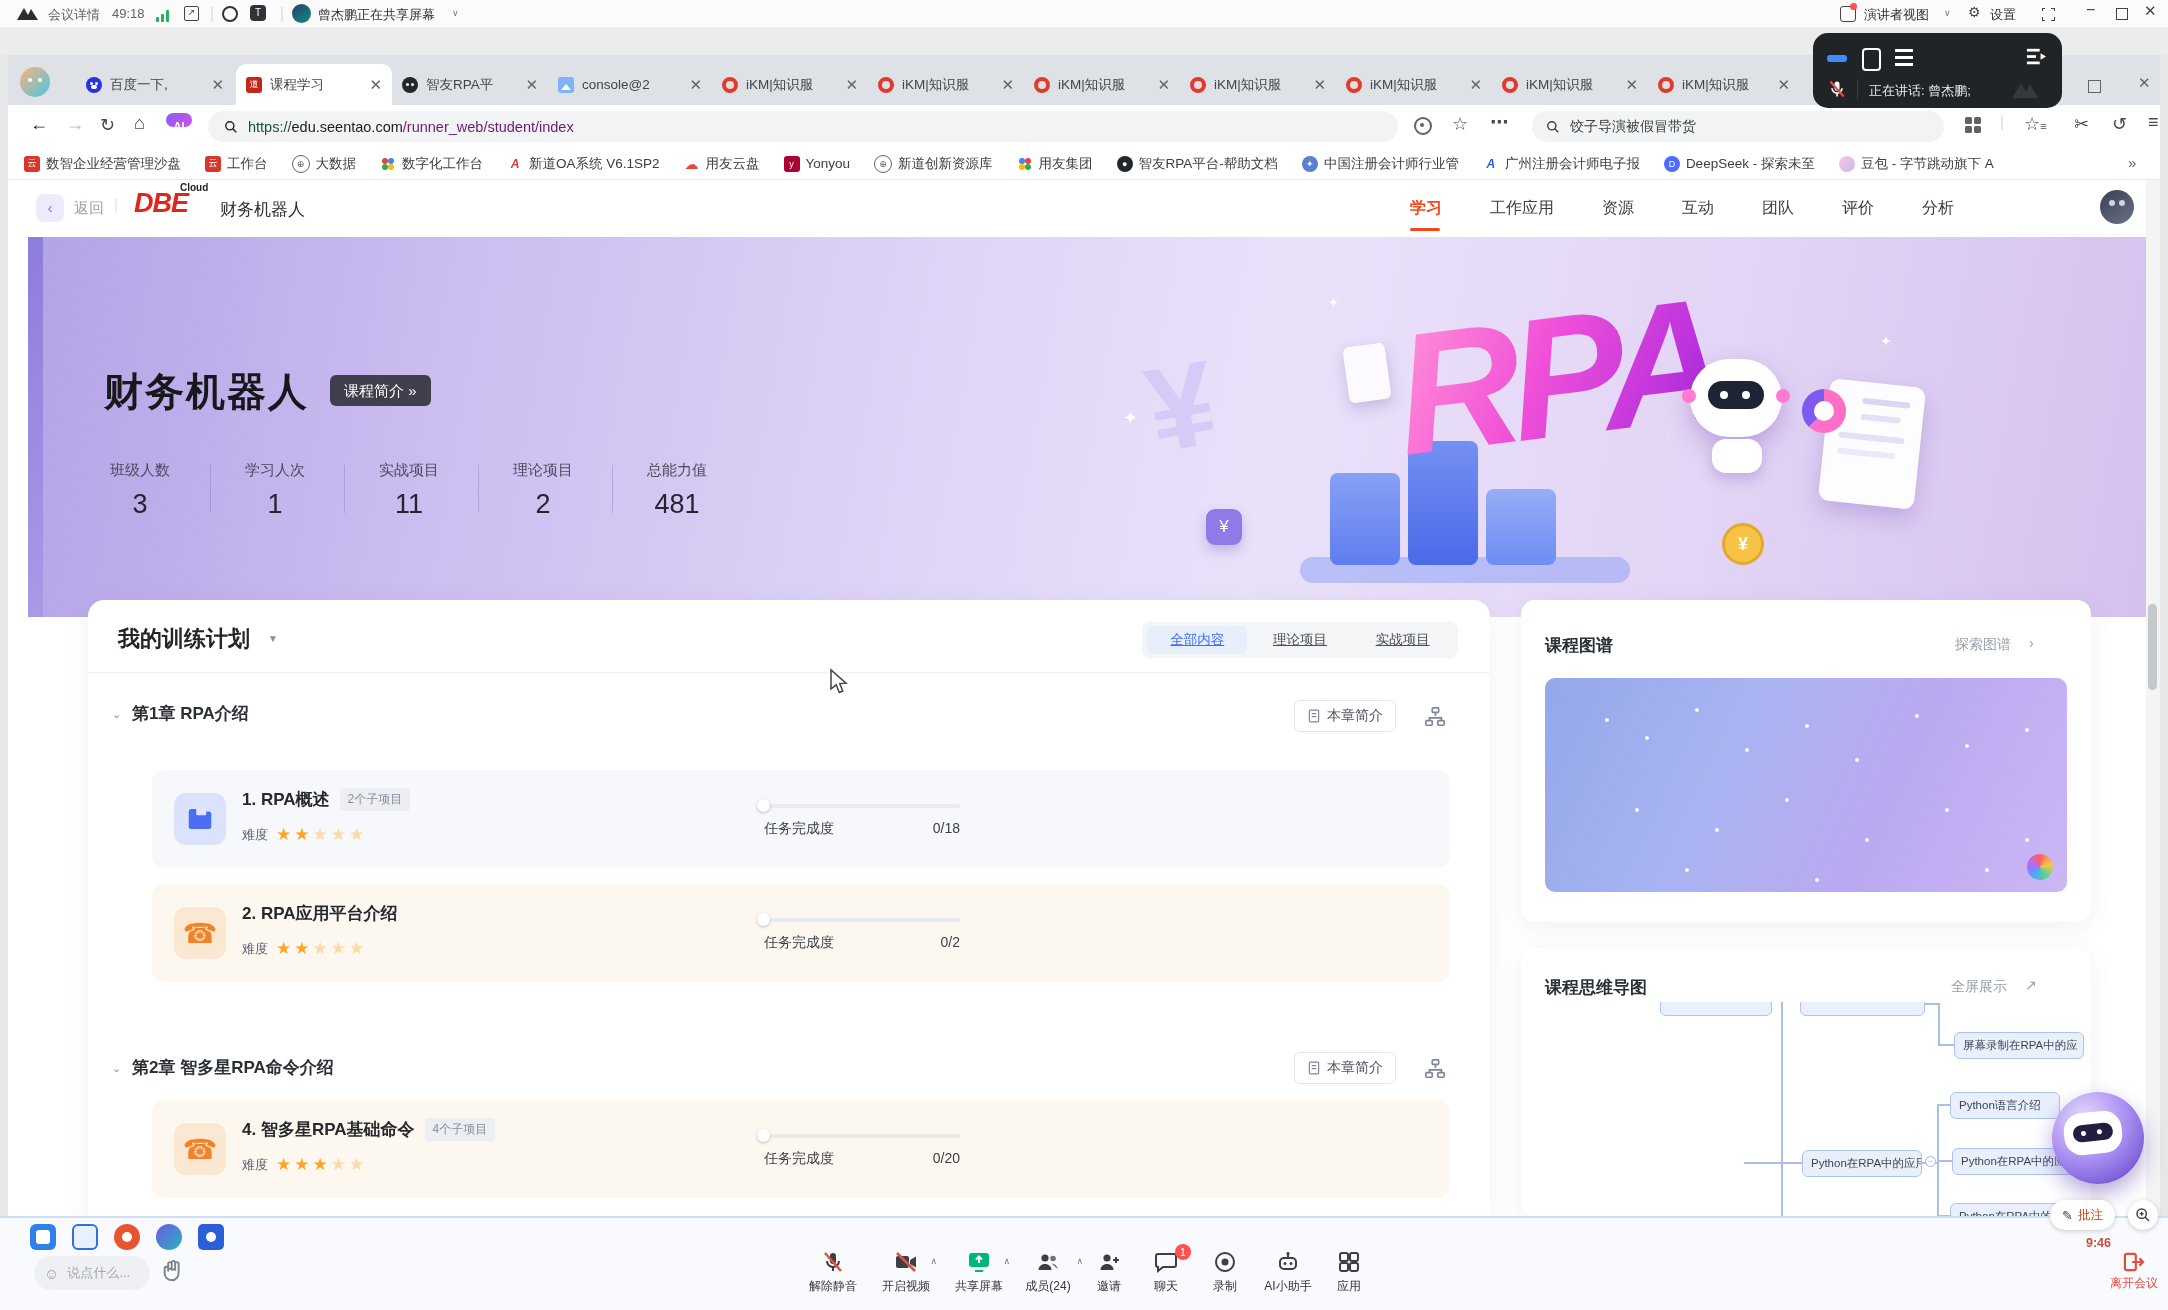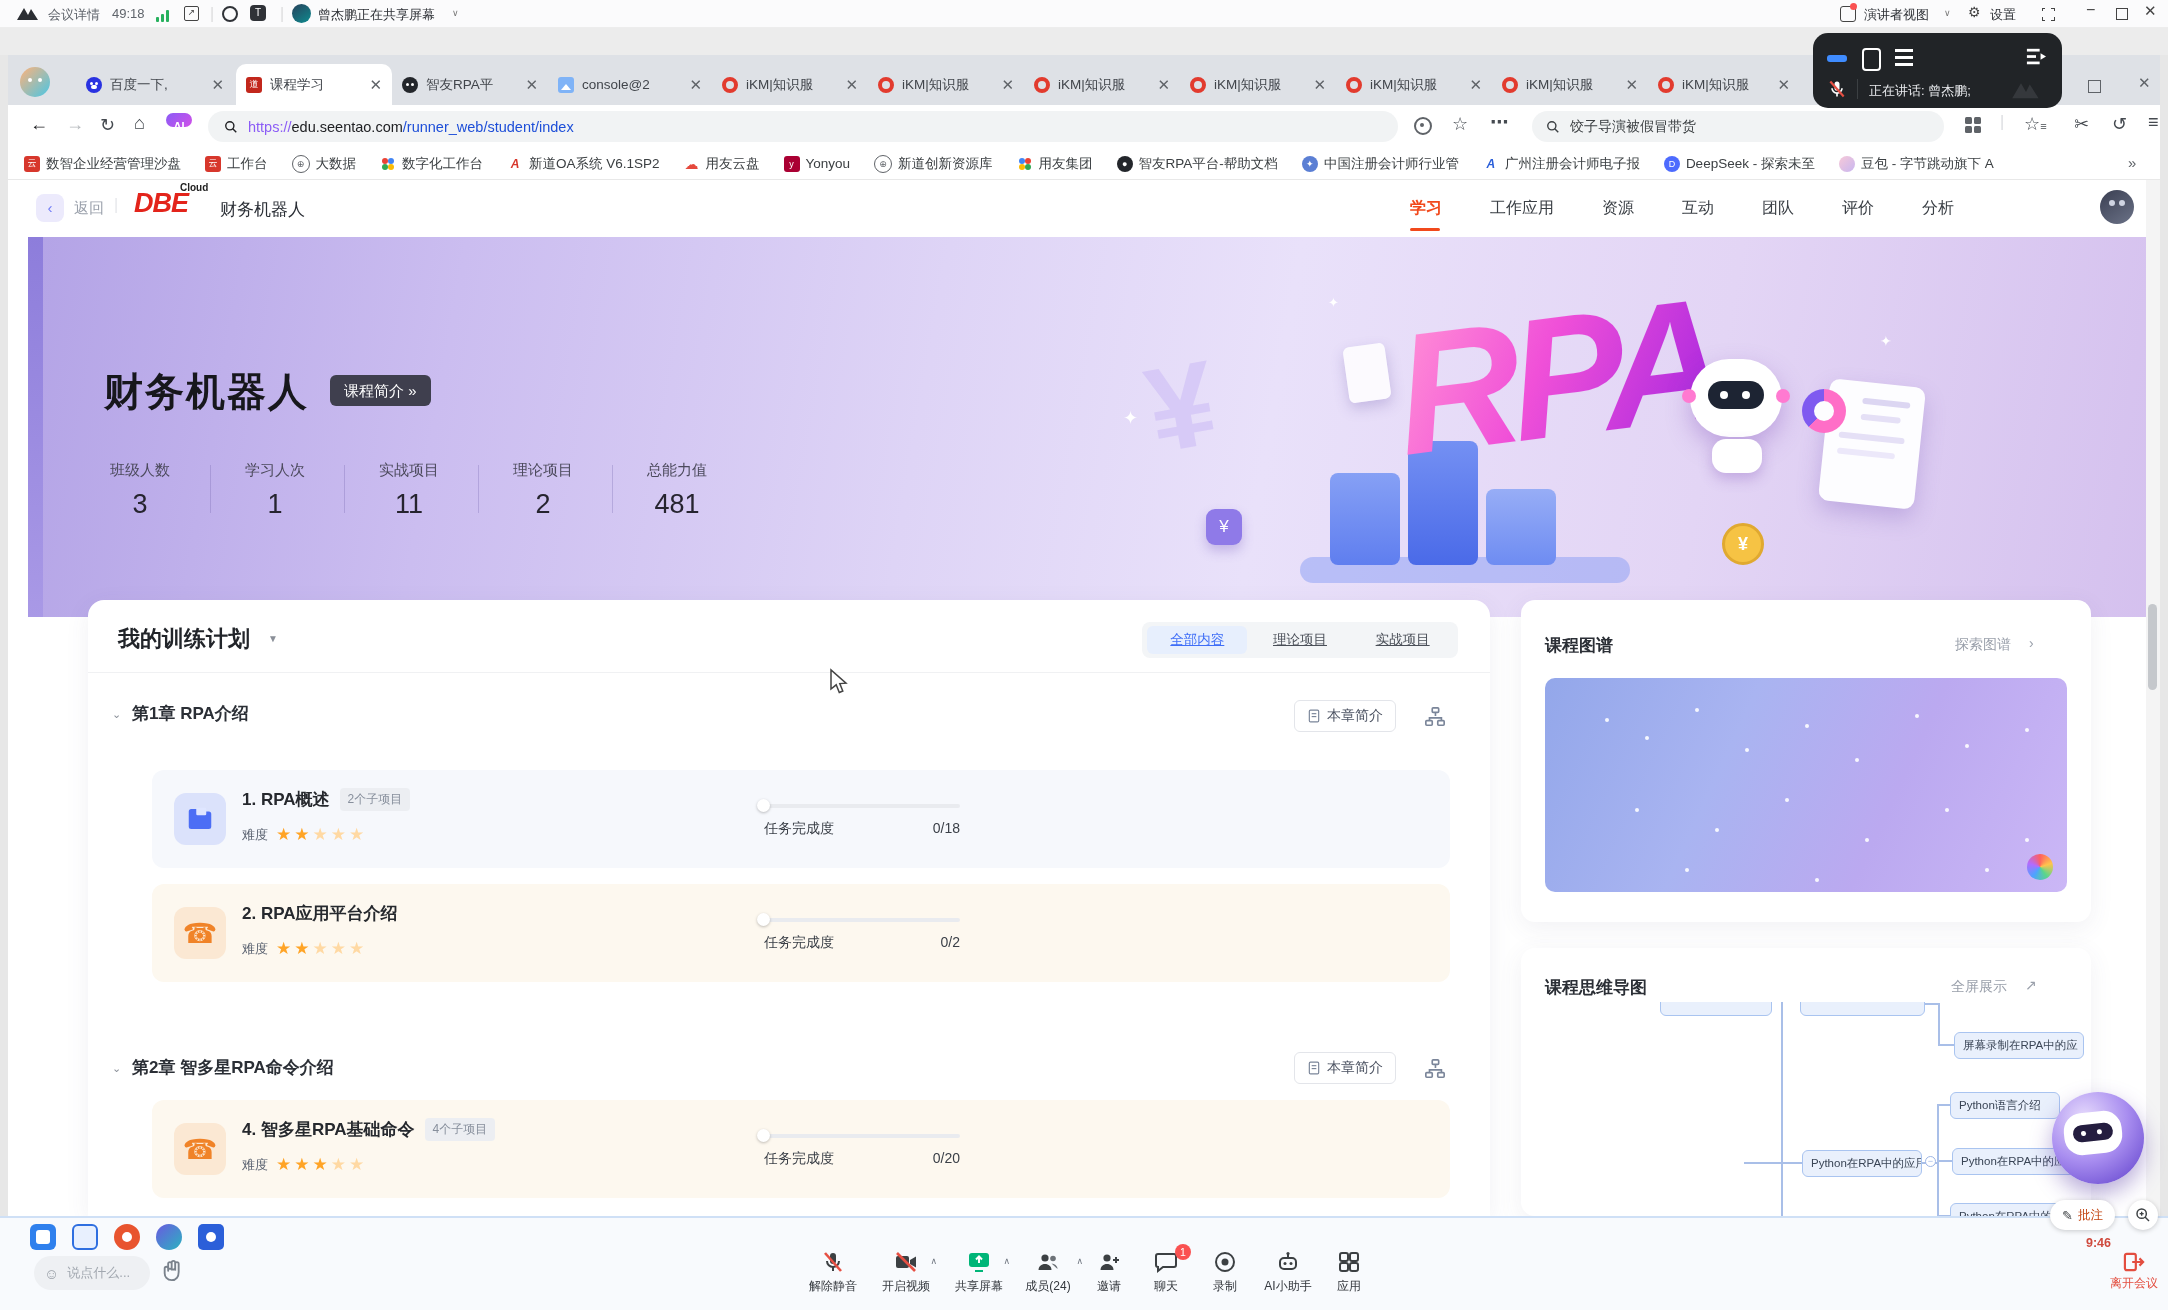--- a/index.html
+++ b/index.html
@@ -190,7 +190,7 @@
         <circle cx="10" cy="10" r="7" fill="none" stroke="#202124" stroke-width="2.4"></circle>
         <line x1="15" y1="15" x2="21" y2="21" stroke="#202124" stroke-width="2.4"></line>
       </svg>
-    <span style="margin-left:10px;font-size:14.5px;color:#8b5cf6;">https://</span>
+    <span style="margin-left:10px;font-size:14.5px;color:#14532d;">https://</span>
       <span style="font-size:14.5px;color:#202124;">edu.seentao.com</span>
       <span style="font-size:14.5px;color:#1d4ed8;">/runner_web/student/index</span>
   </div>

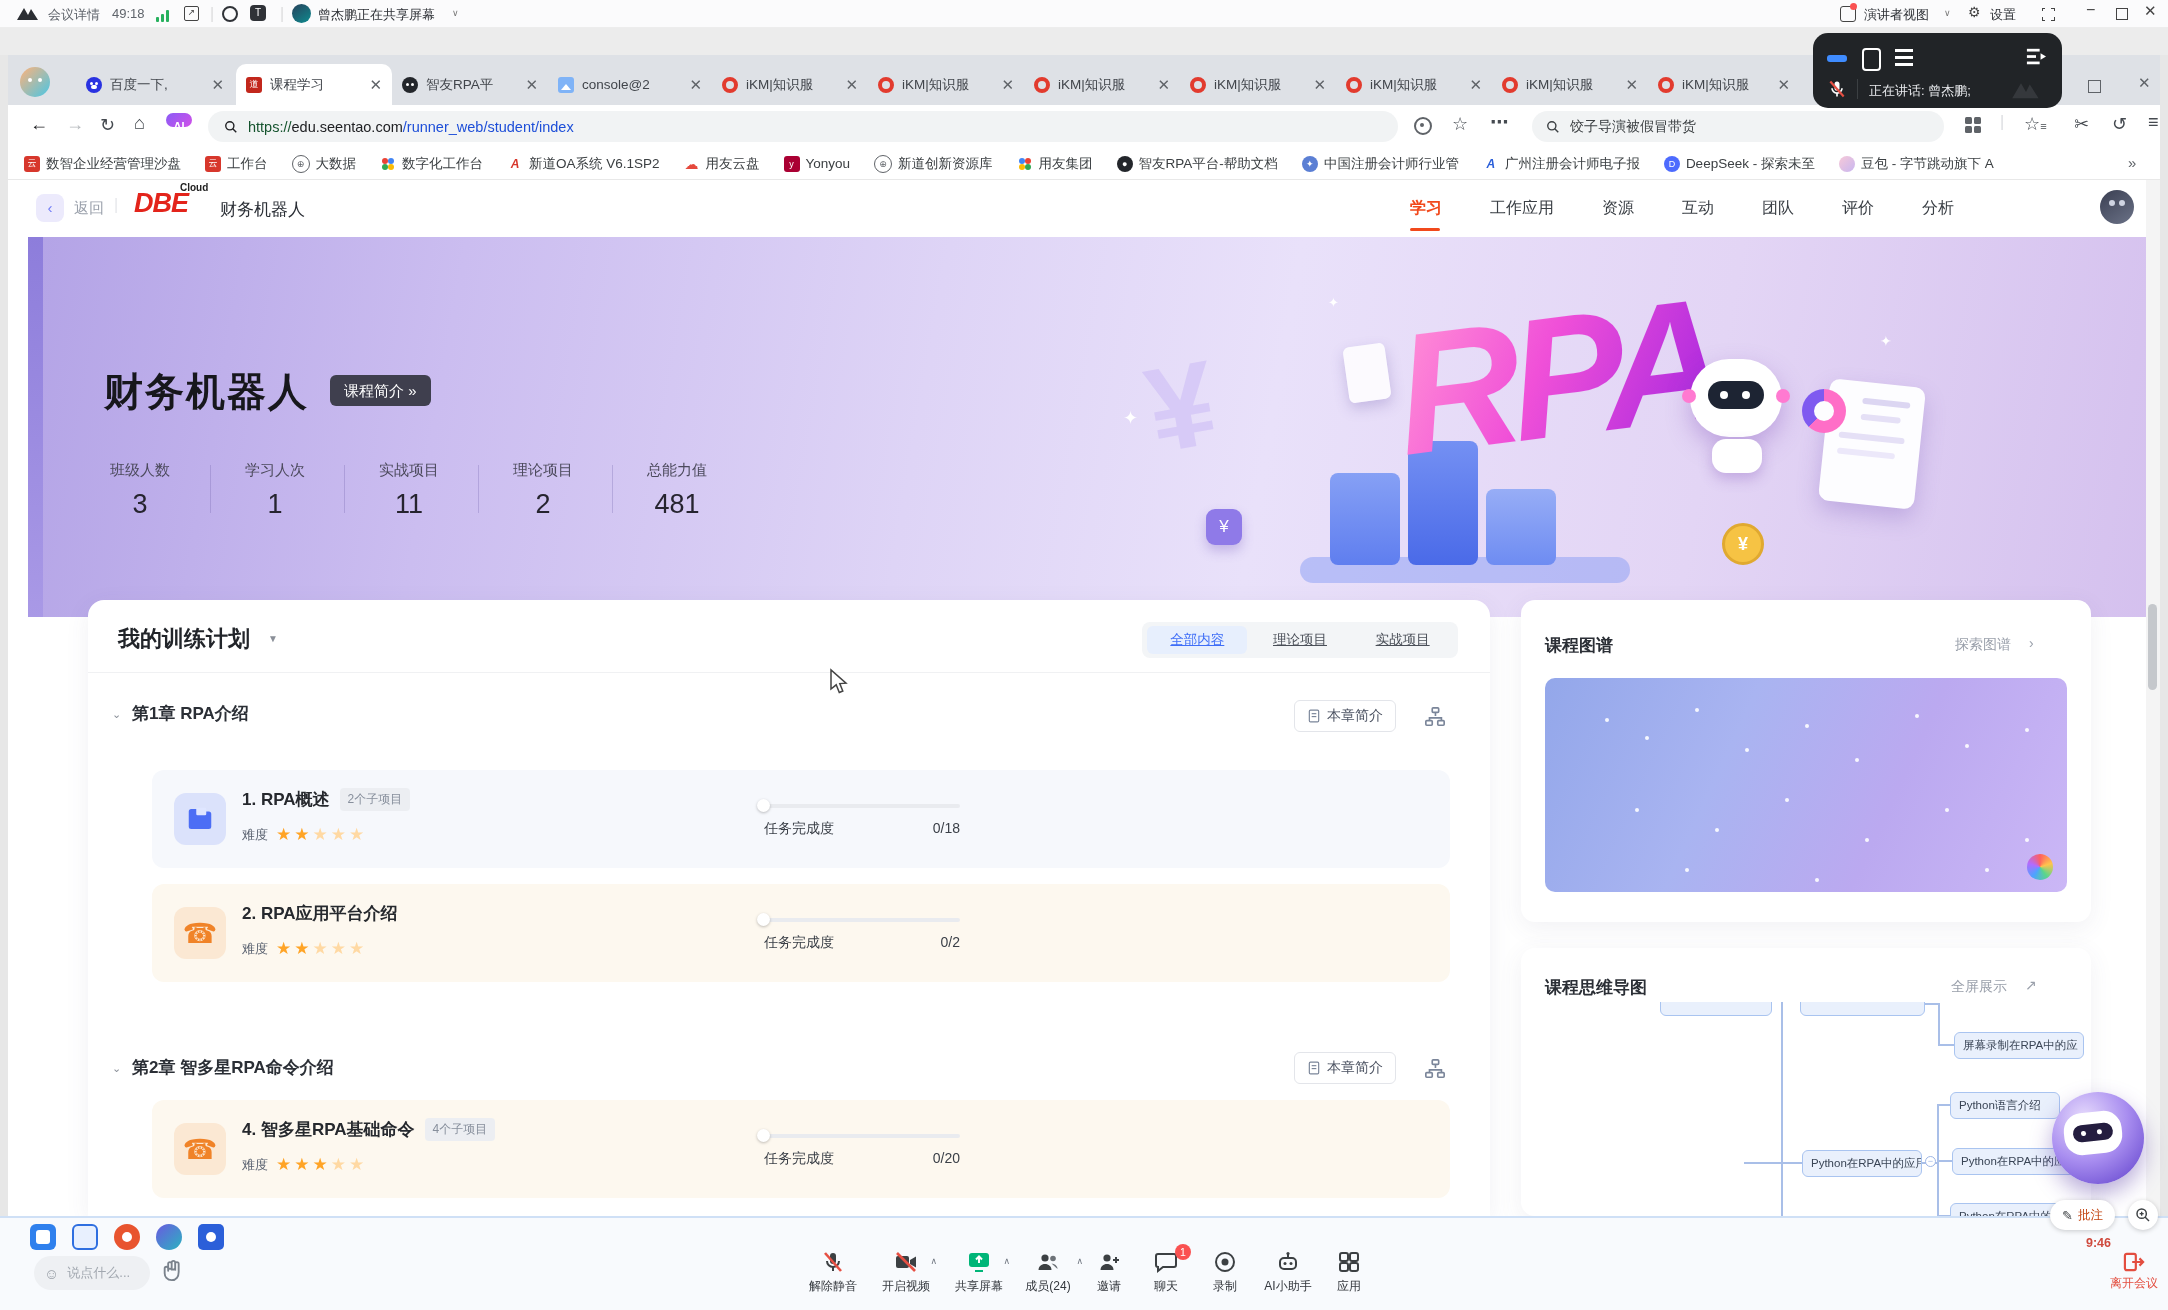--- a/index.html
+++ b/index.html
@@ -192,7 +192,7 @@
       </svg>
     <span style="margin-left:10px;font-size:14.5px;color:#14532d;">https://</span>
       <span style="font-size:14.5px;color:#202124;">edu.seentao.com</span>
-      <span style="font-size:14.5px;color:#1d4ed8;">/runner_web/student/index</span>
+      <span style="font-size:14.5px;color:#701a75;">/runner_web/student/index</span>
   </div>
   <span class="a" style="left:1406px;top:12px;width:14px;height:14px;border:2px solid #5f6368;border-radius:50%;">
       <span class="a dot" style="left:3.5px;top:3.5px;width:4px;height:4px;background:#5f6368;"></span>

